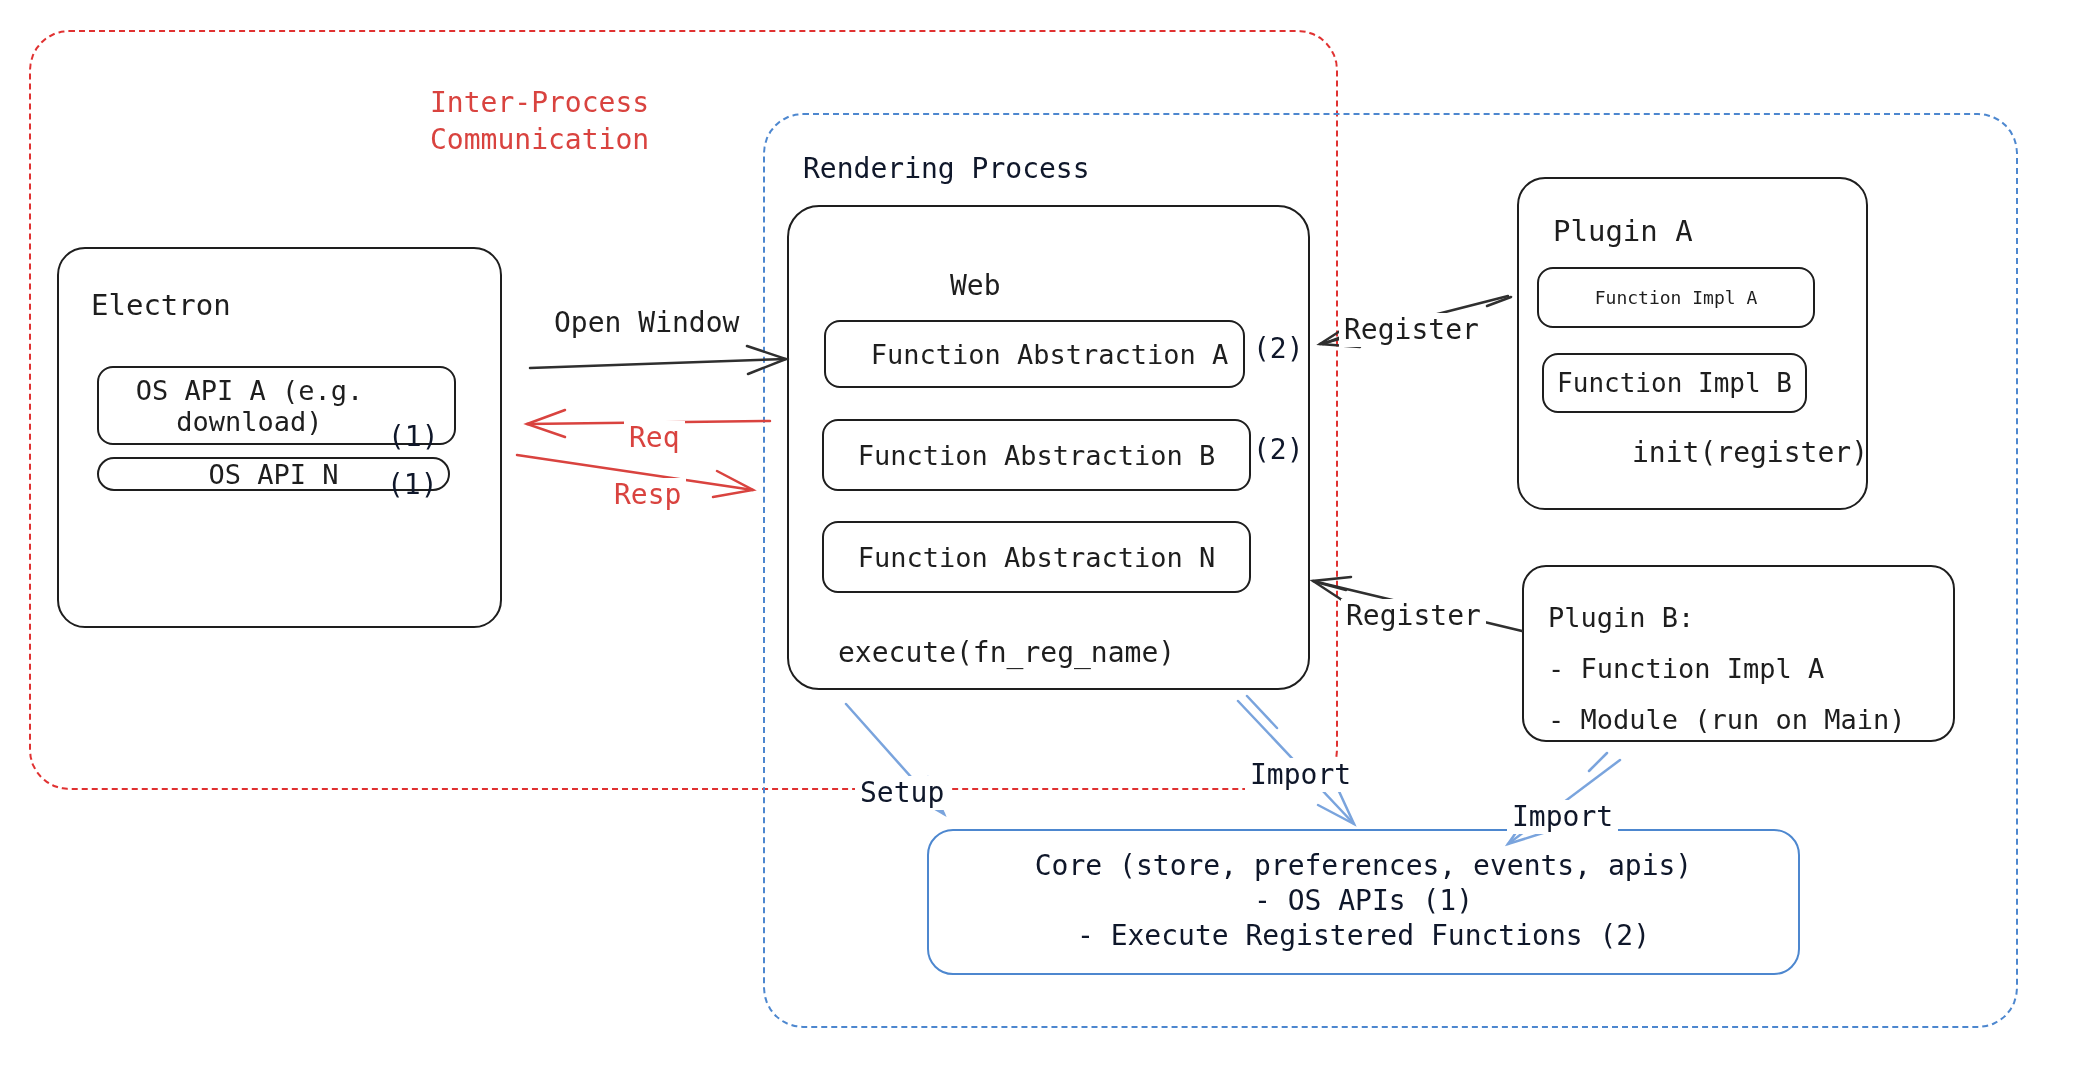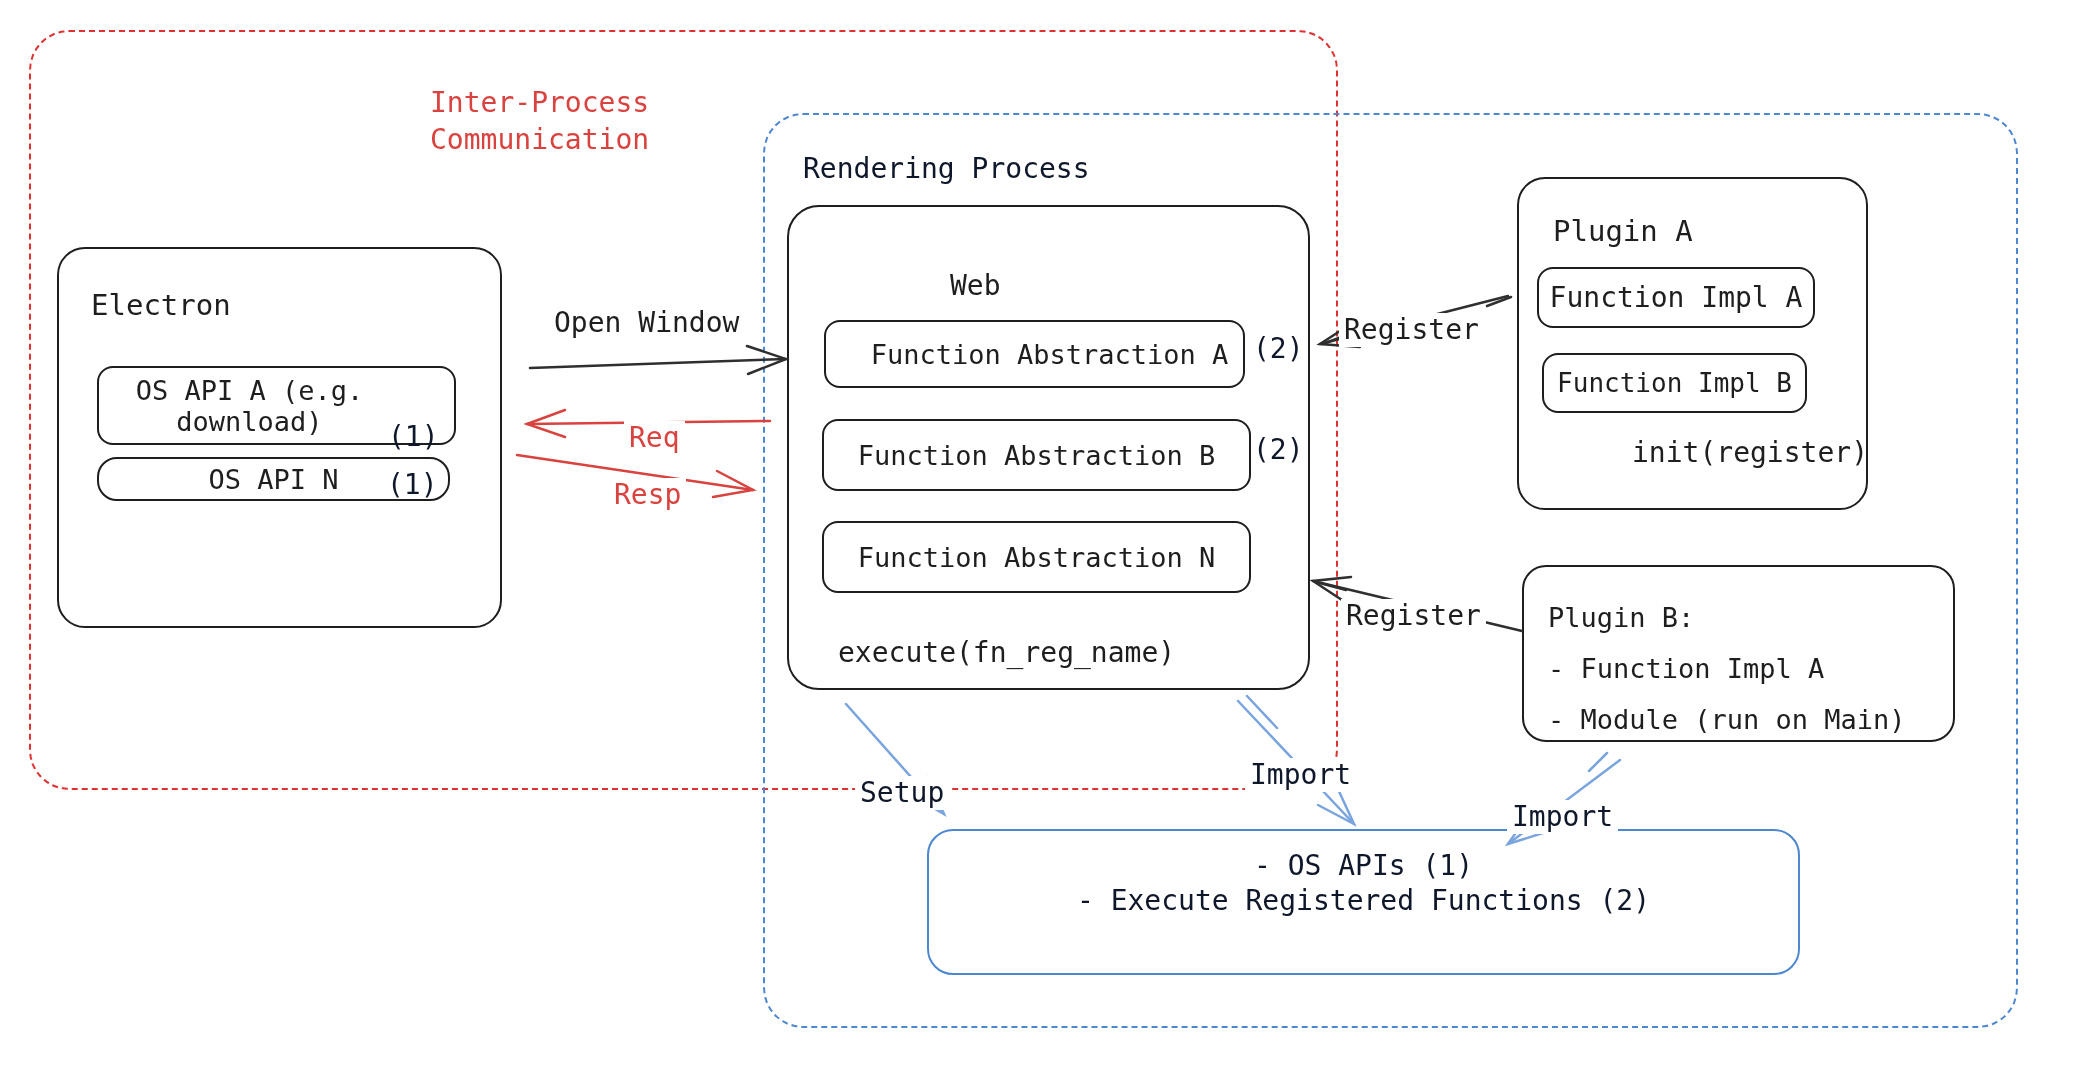--- a/index.html
+++ b/index.html
@@ -67,7 +67,7 @@
   <div class="box solid" style="left:1517px;top:177px;width:351px;height:333px;"></div>
   <div class="txt f28 black" style="left:1553px;top:214px;font-size:29px;">Plugin A</div>
   <div class="box inner" style="left:1537px;top:267px;width:278px;height:61px;">
-    <span class="lbl" style="font-size:28px;">Function Impl A</span>
+    <span class="lbl" style="font-size:18px;">Function Impl A</span>
   </div>
   <div class="box inner" style="left:1542px;top:353px;width:265px;height:60px;">
     <span class="lbl" style="font-size:26px;">Function Impl B</span>

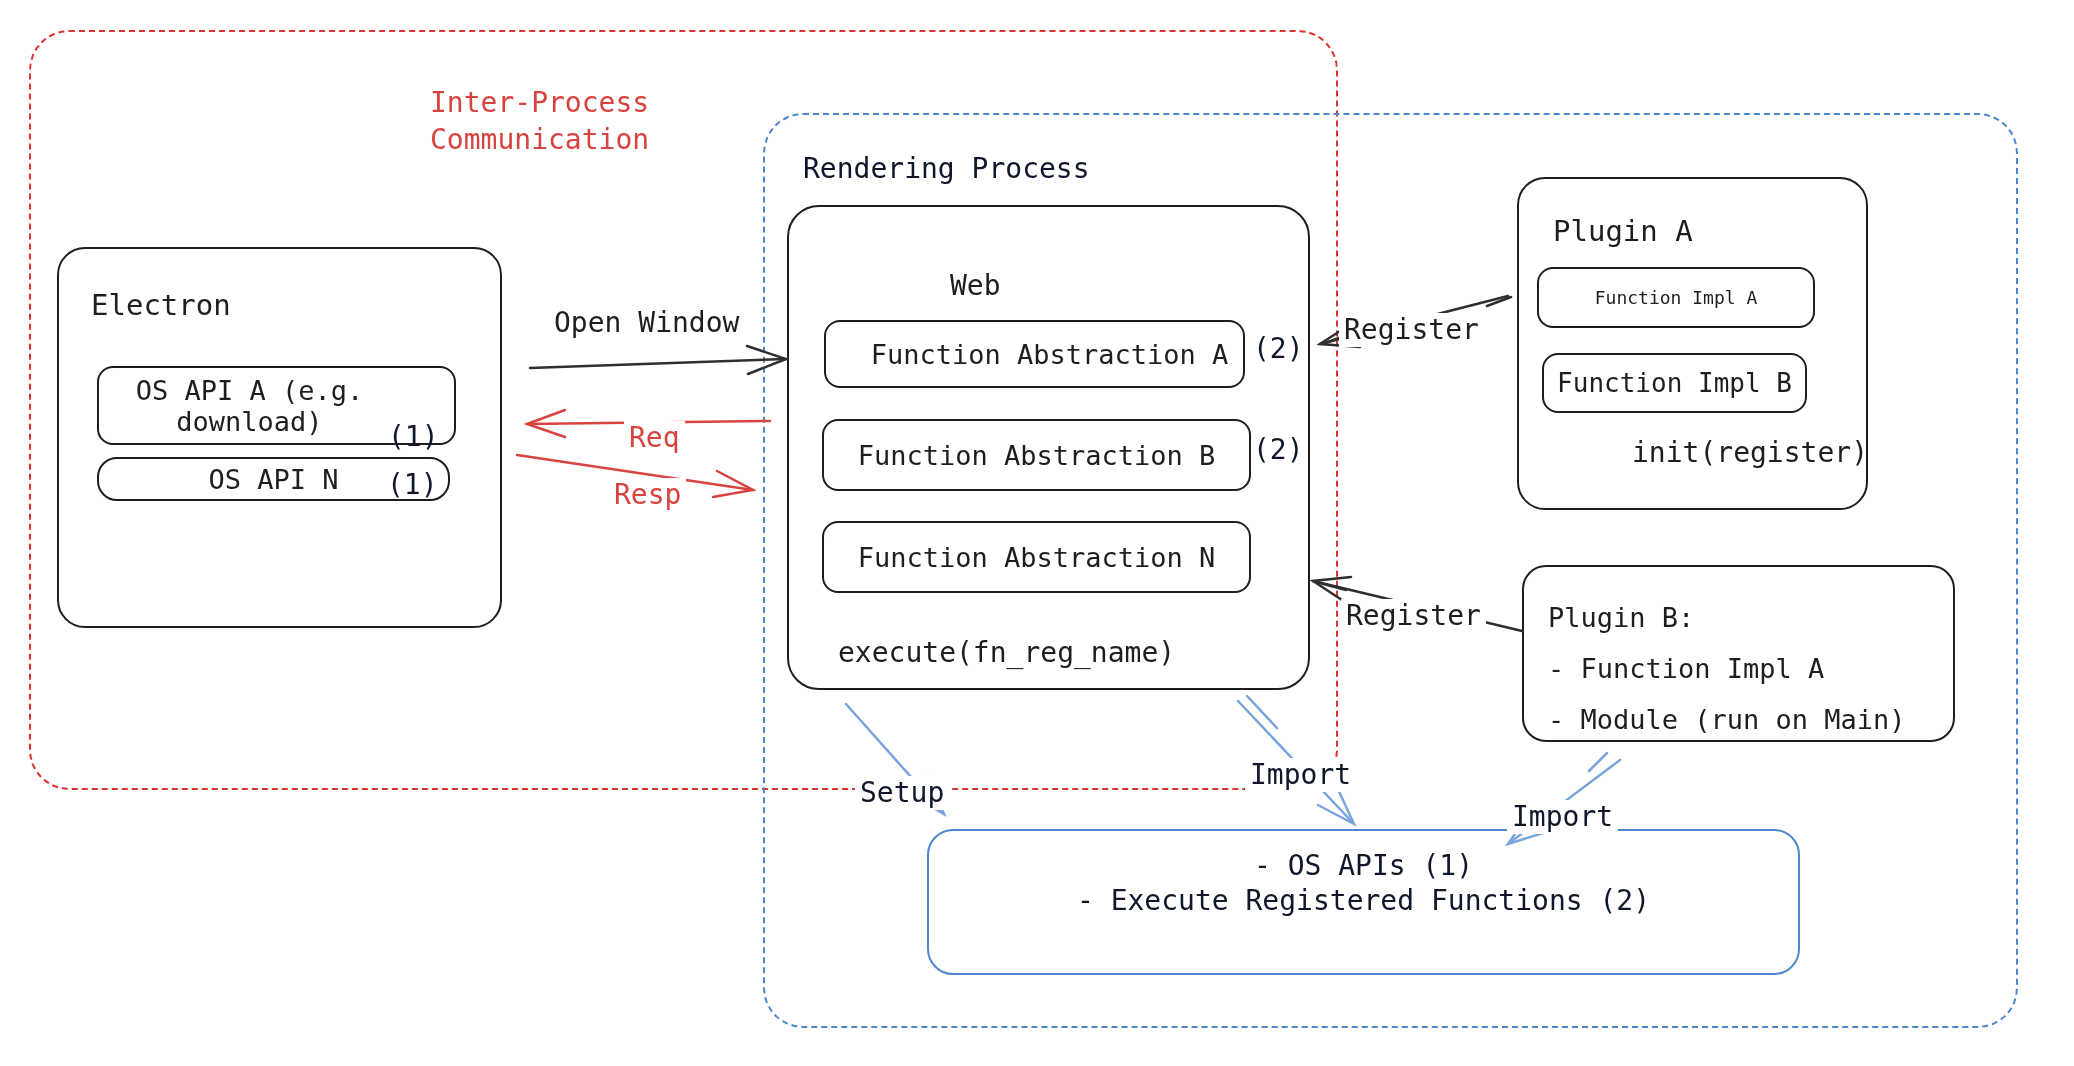--- a/index.html
+++ b/index.html
@@ -46,7 +46,7 @@
       <div class="lbl">download)</div>
     </div>
   </div>
-  <div class="box inner" style="left:97px;top:457px;width:353px;height:44px;border-radius:20px;text-align:right;">
+  <div class="box inner" style="left:97px;top:457px;width:353px;height:34px;border-radius:20px;text-align:right;">
     <span class="lbl">OS API N</span>
   </div>
 

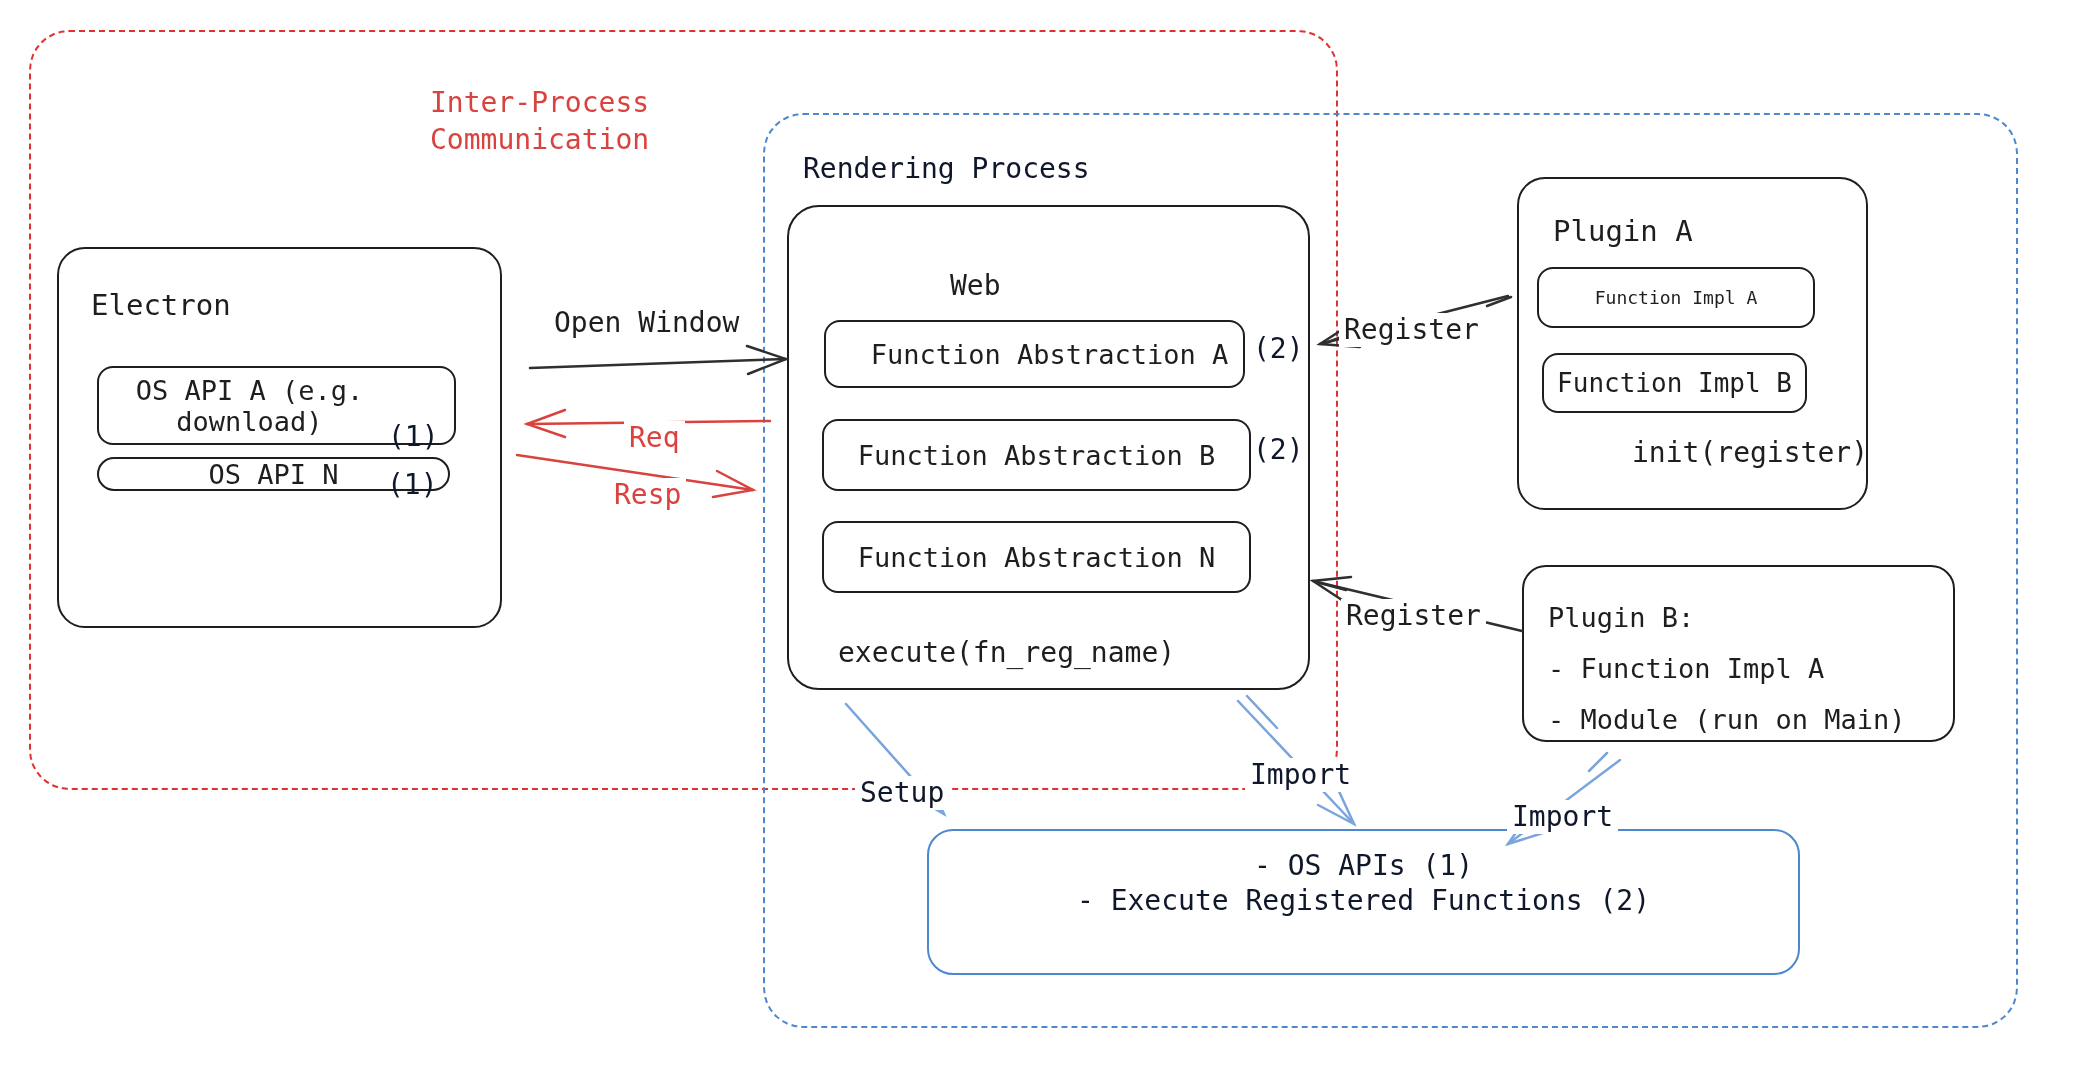--- a/index.html
+++ b/index.html
@@ -83,6 +83,7 @@
 
   <div class="box core" style="left:927px;top:829px;width:873px;height:146px;"></div>
   <div class="txt f28 blue center" style="left:927px;top:848px;width:873px;line-height:35px;white-space:normal;">
+    <div>Core (store, preferences, events, apis)</div>
     <div>- OS APIs (1)</div>
     <div>- Execute Registered Functions (2)</div>
   </div>

